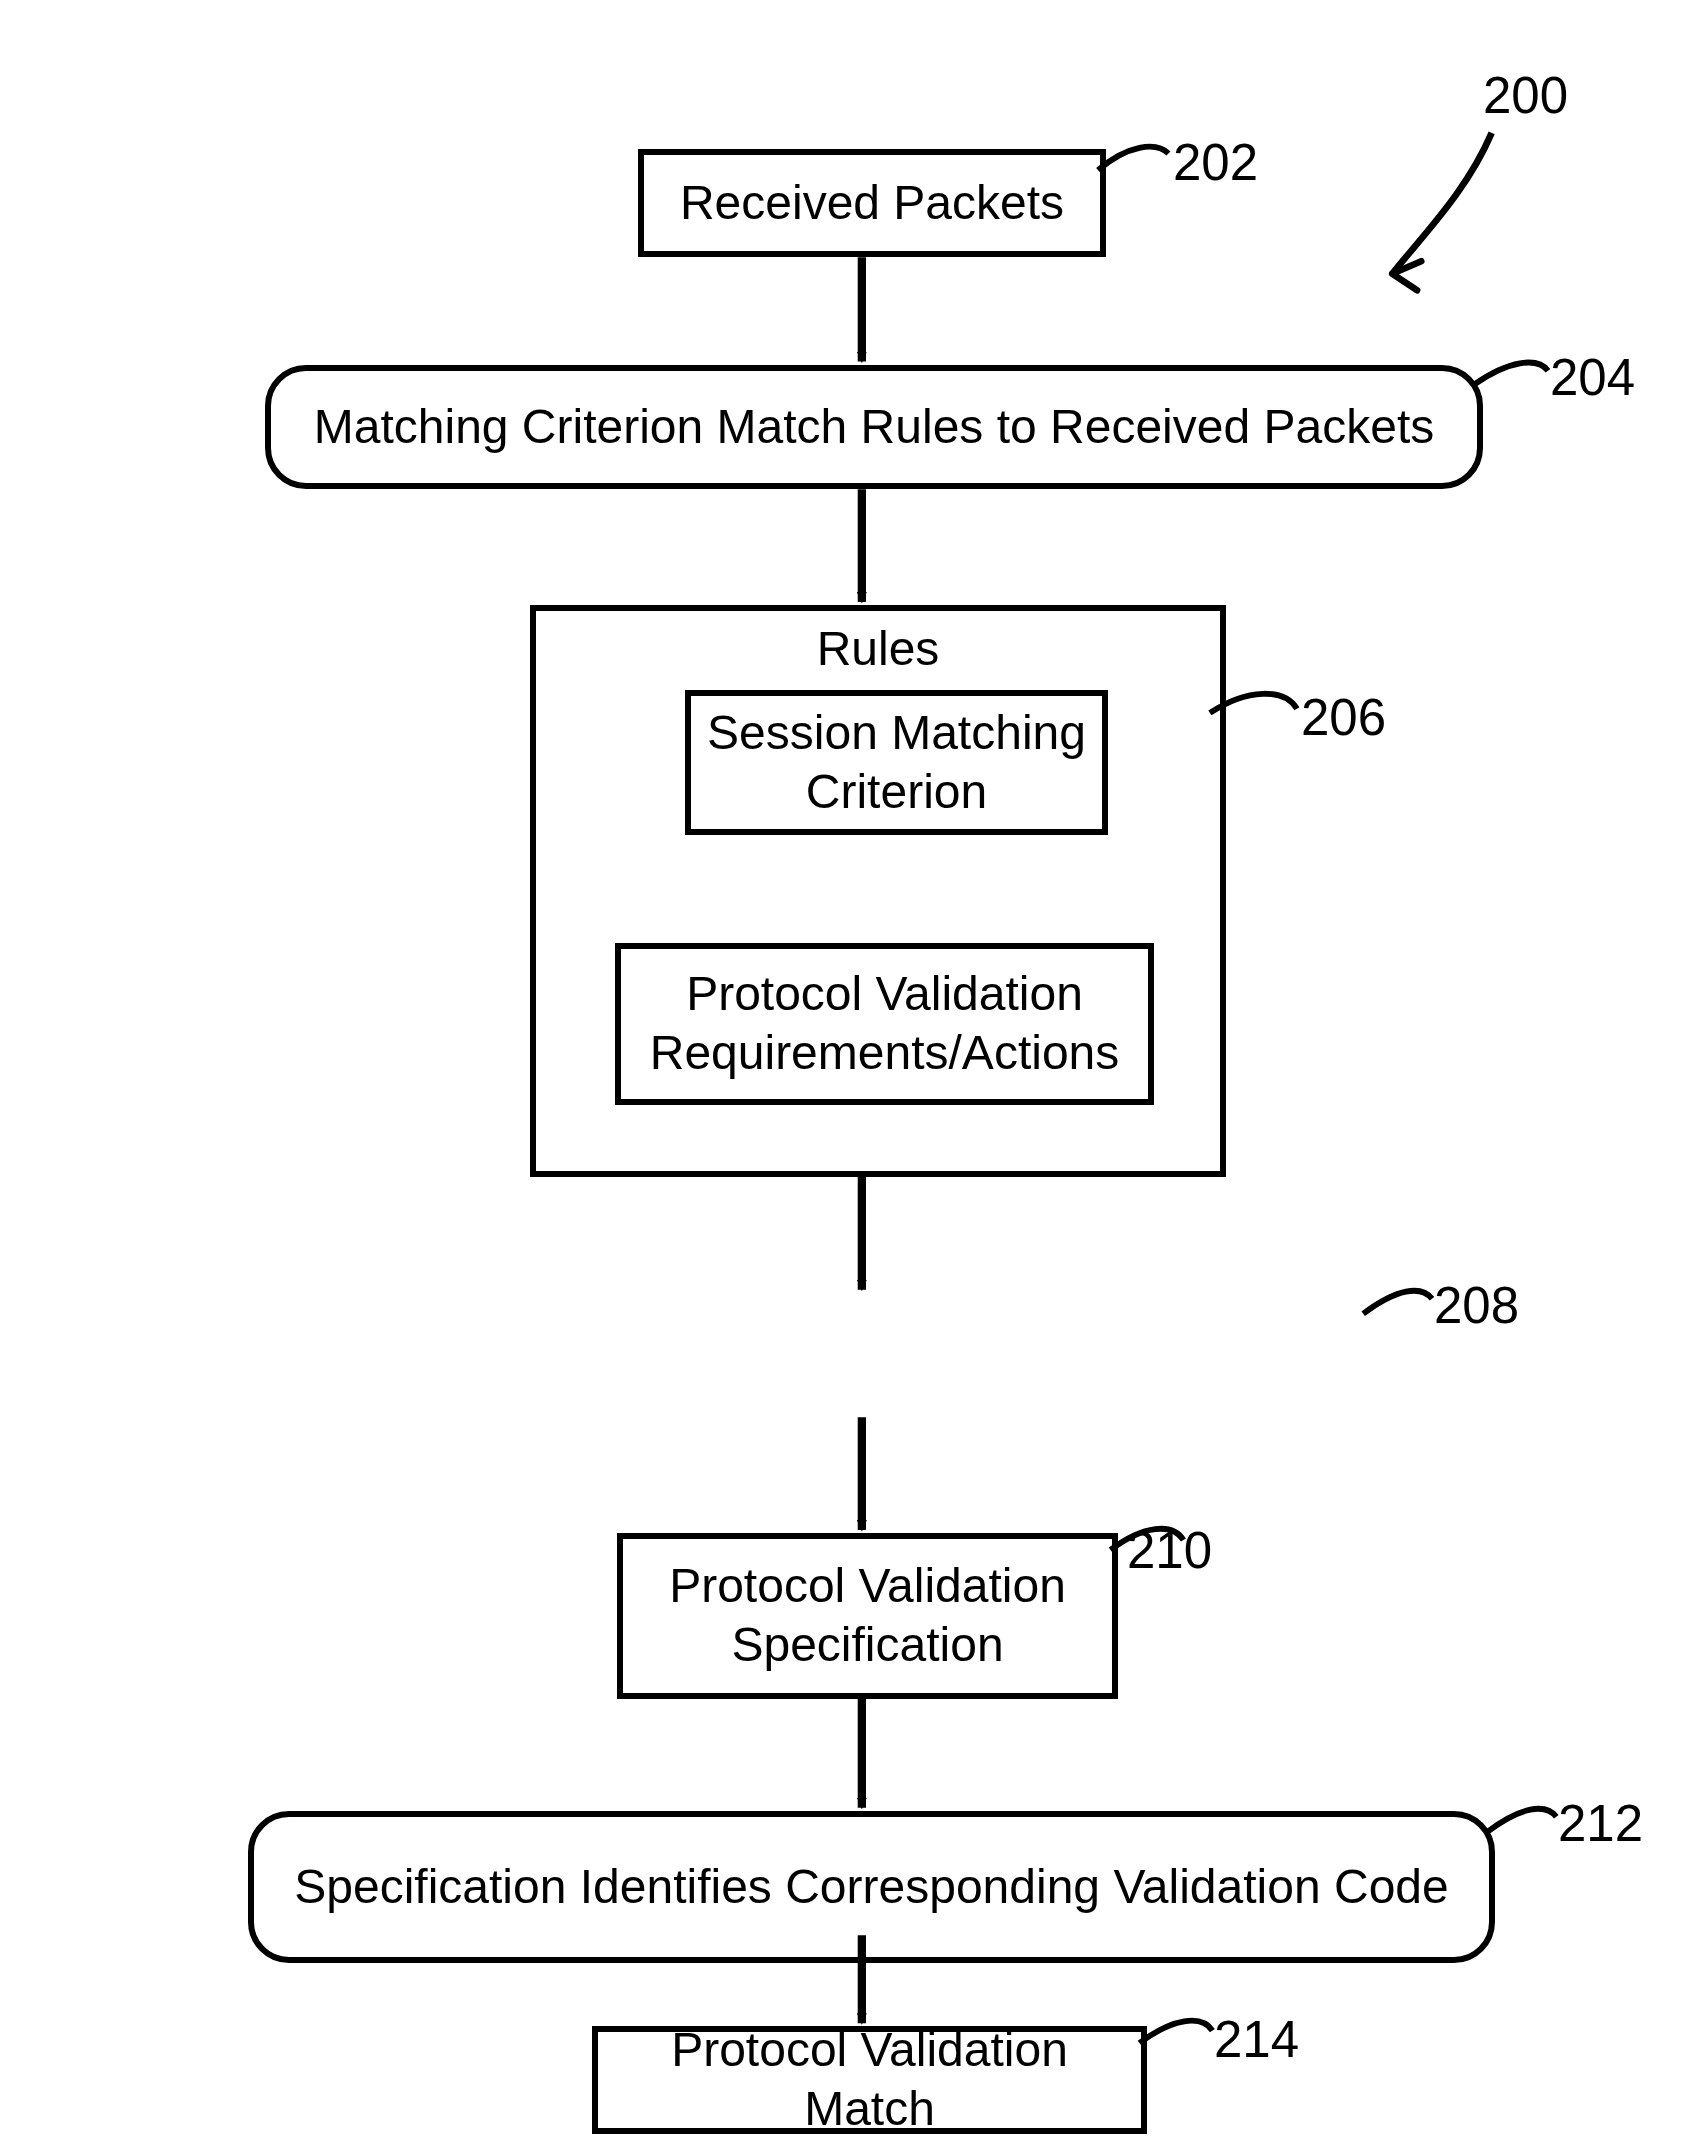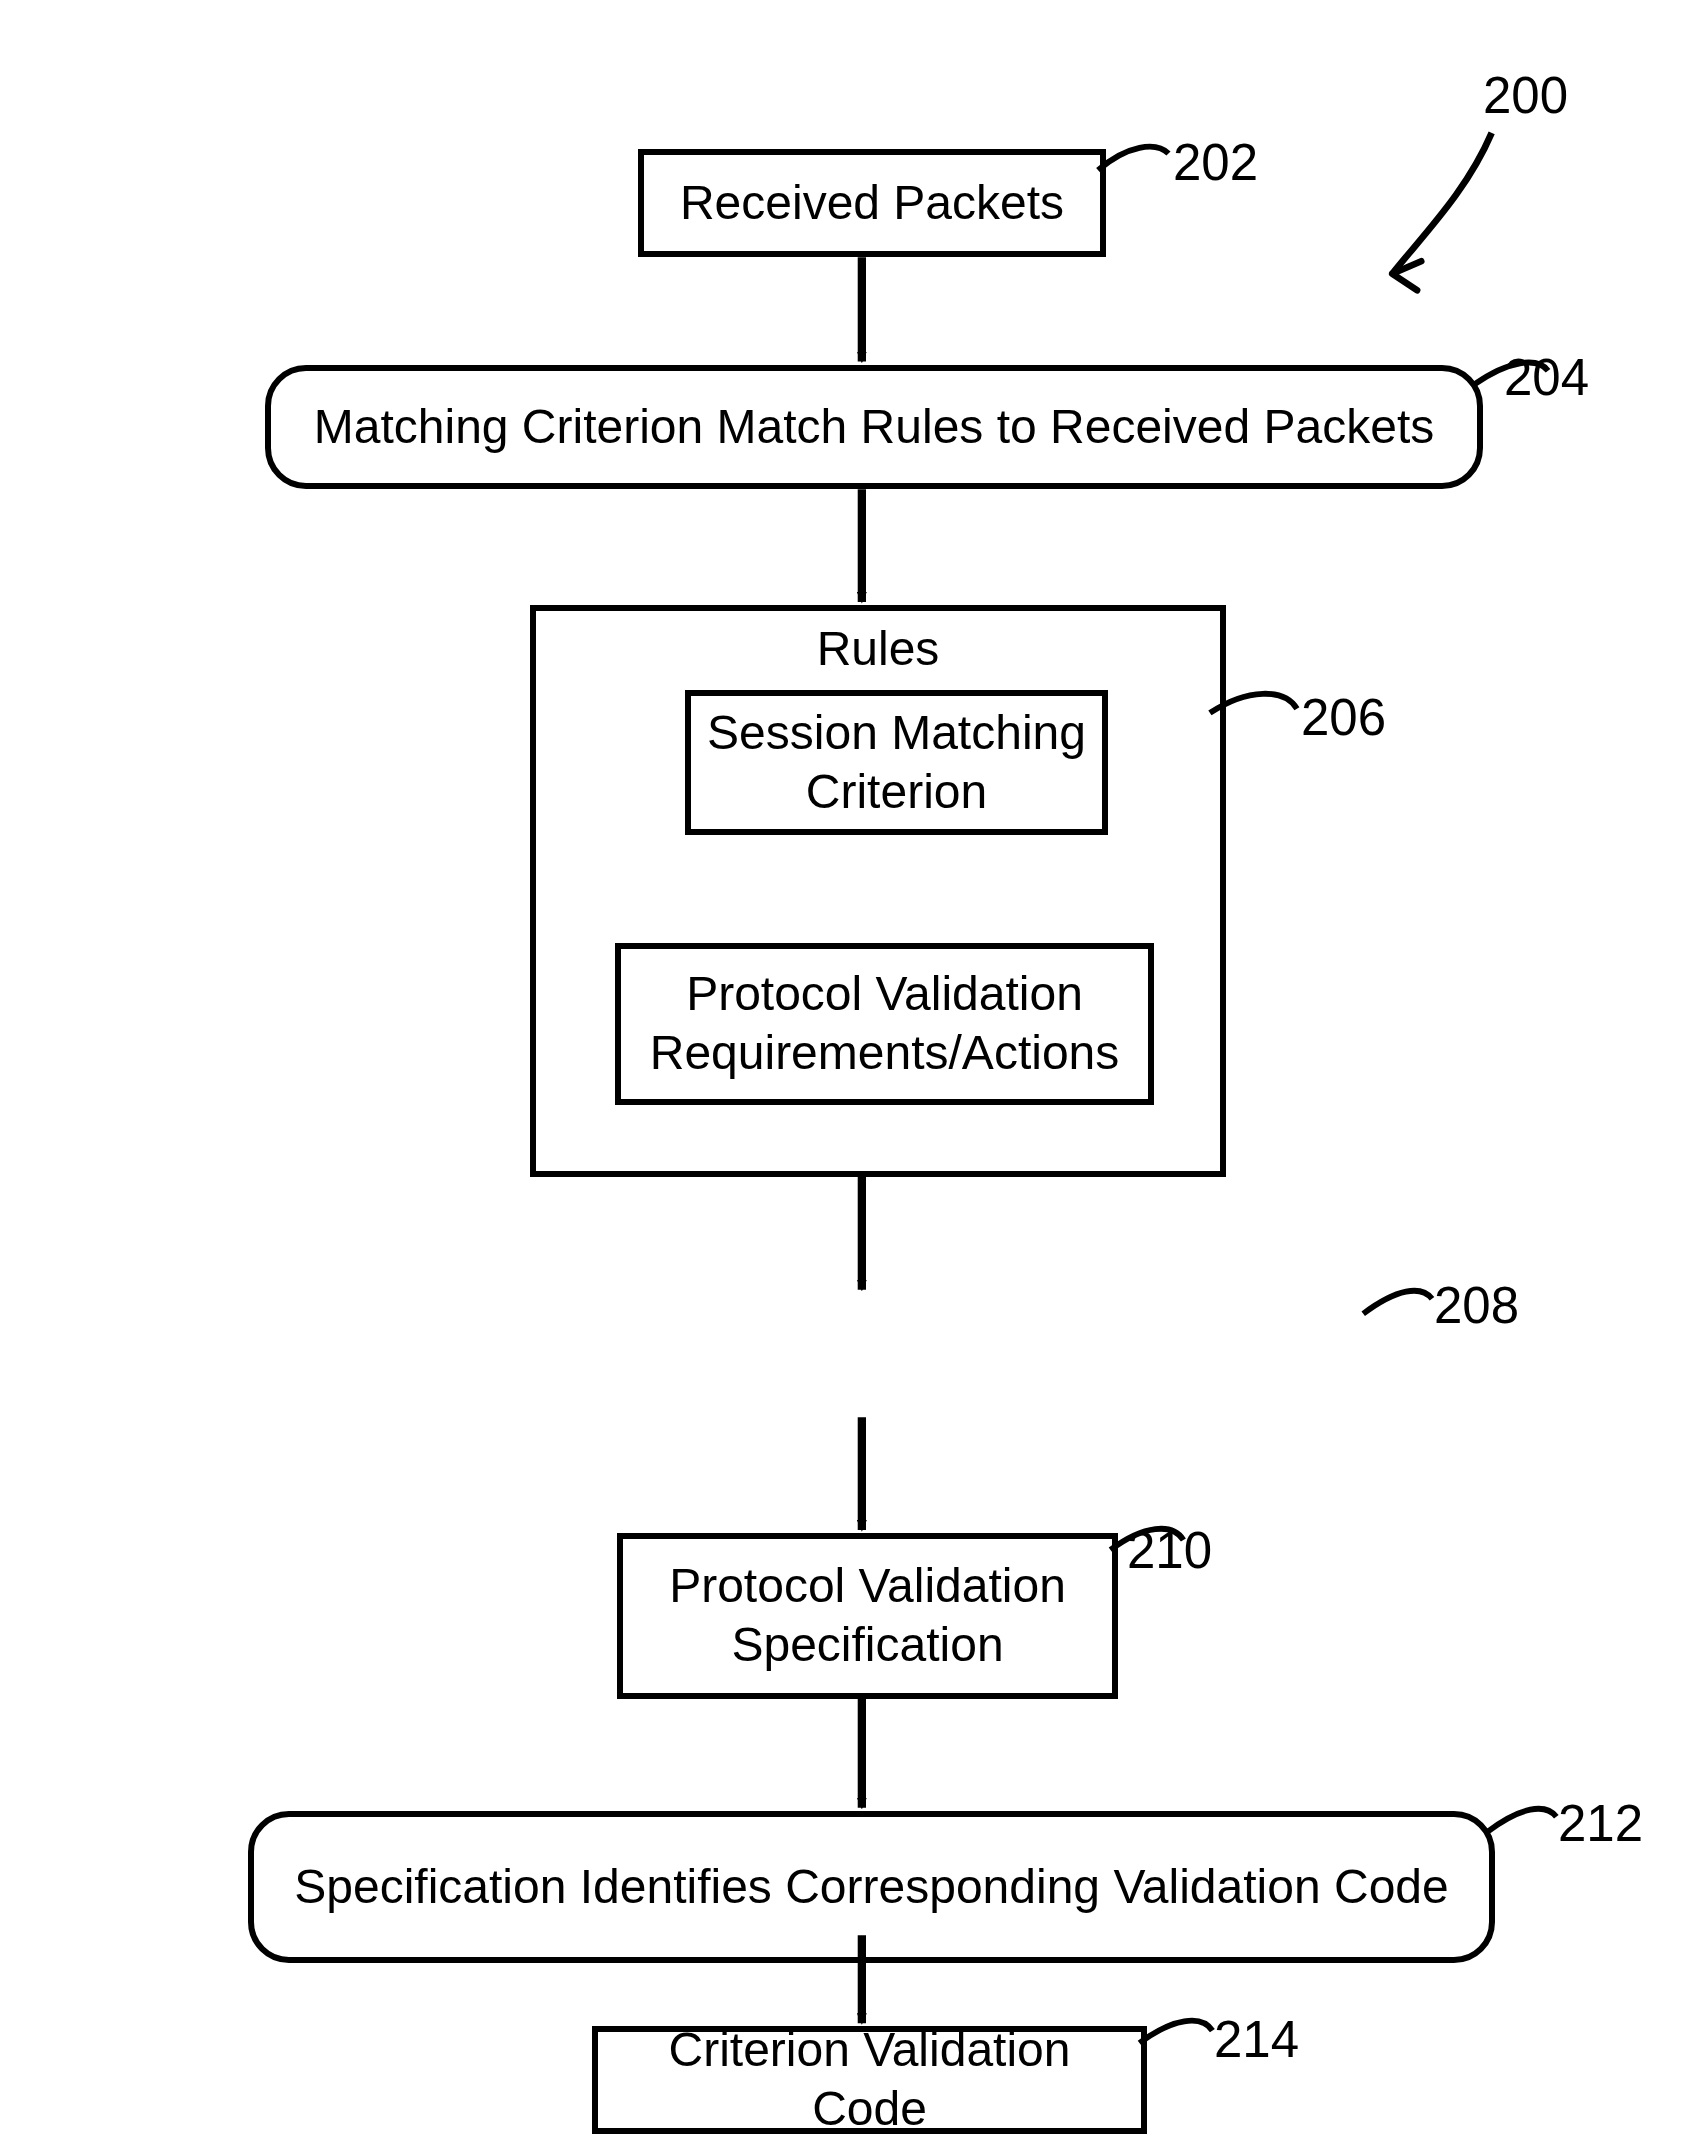--- a/index.html
+++ b/index.html
@@ -96,7 +96,7 @@
   <div class="node rect-round" style="left:257px; top:365px; width:1218px; height:124px;">
     <div class="node-text">Matching Criterion Match Rules to Received Packets</div>
   </div>
-  <div class="label" style="left:1504px; top:348px;">204</div>
+  <div class="label" style="left:1550px; top:348px;">204</div>
 
   <div class="rules-container" style="left:514px; top:605px; width:696px; height:572px;">
     <div class="rules-title">Rules</div>

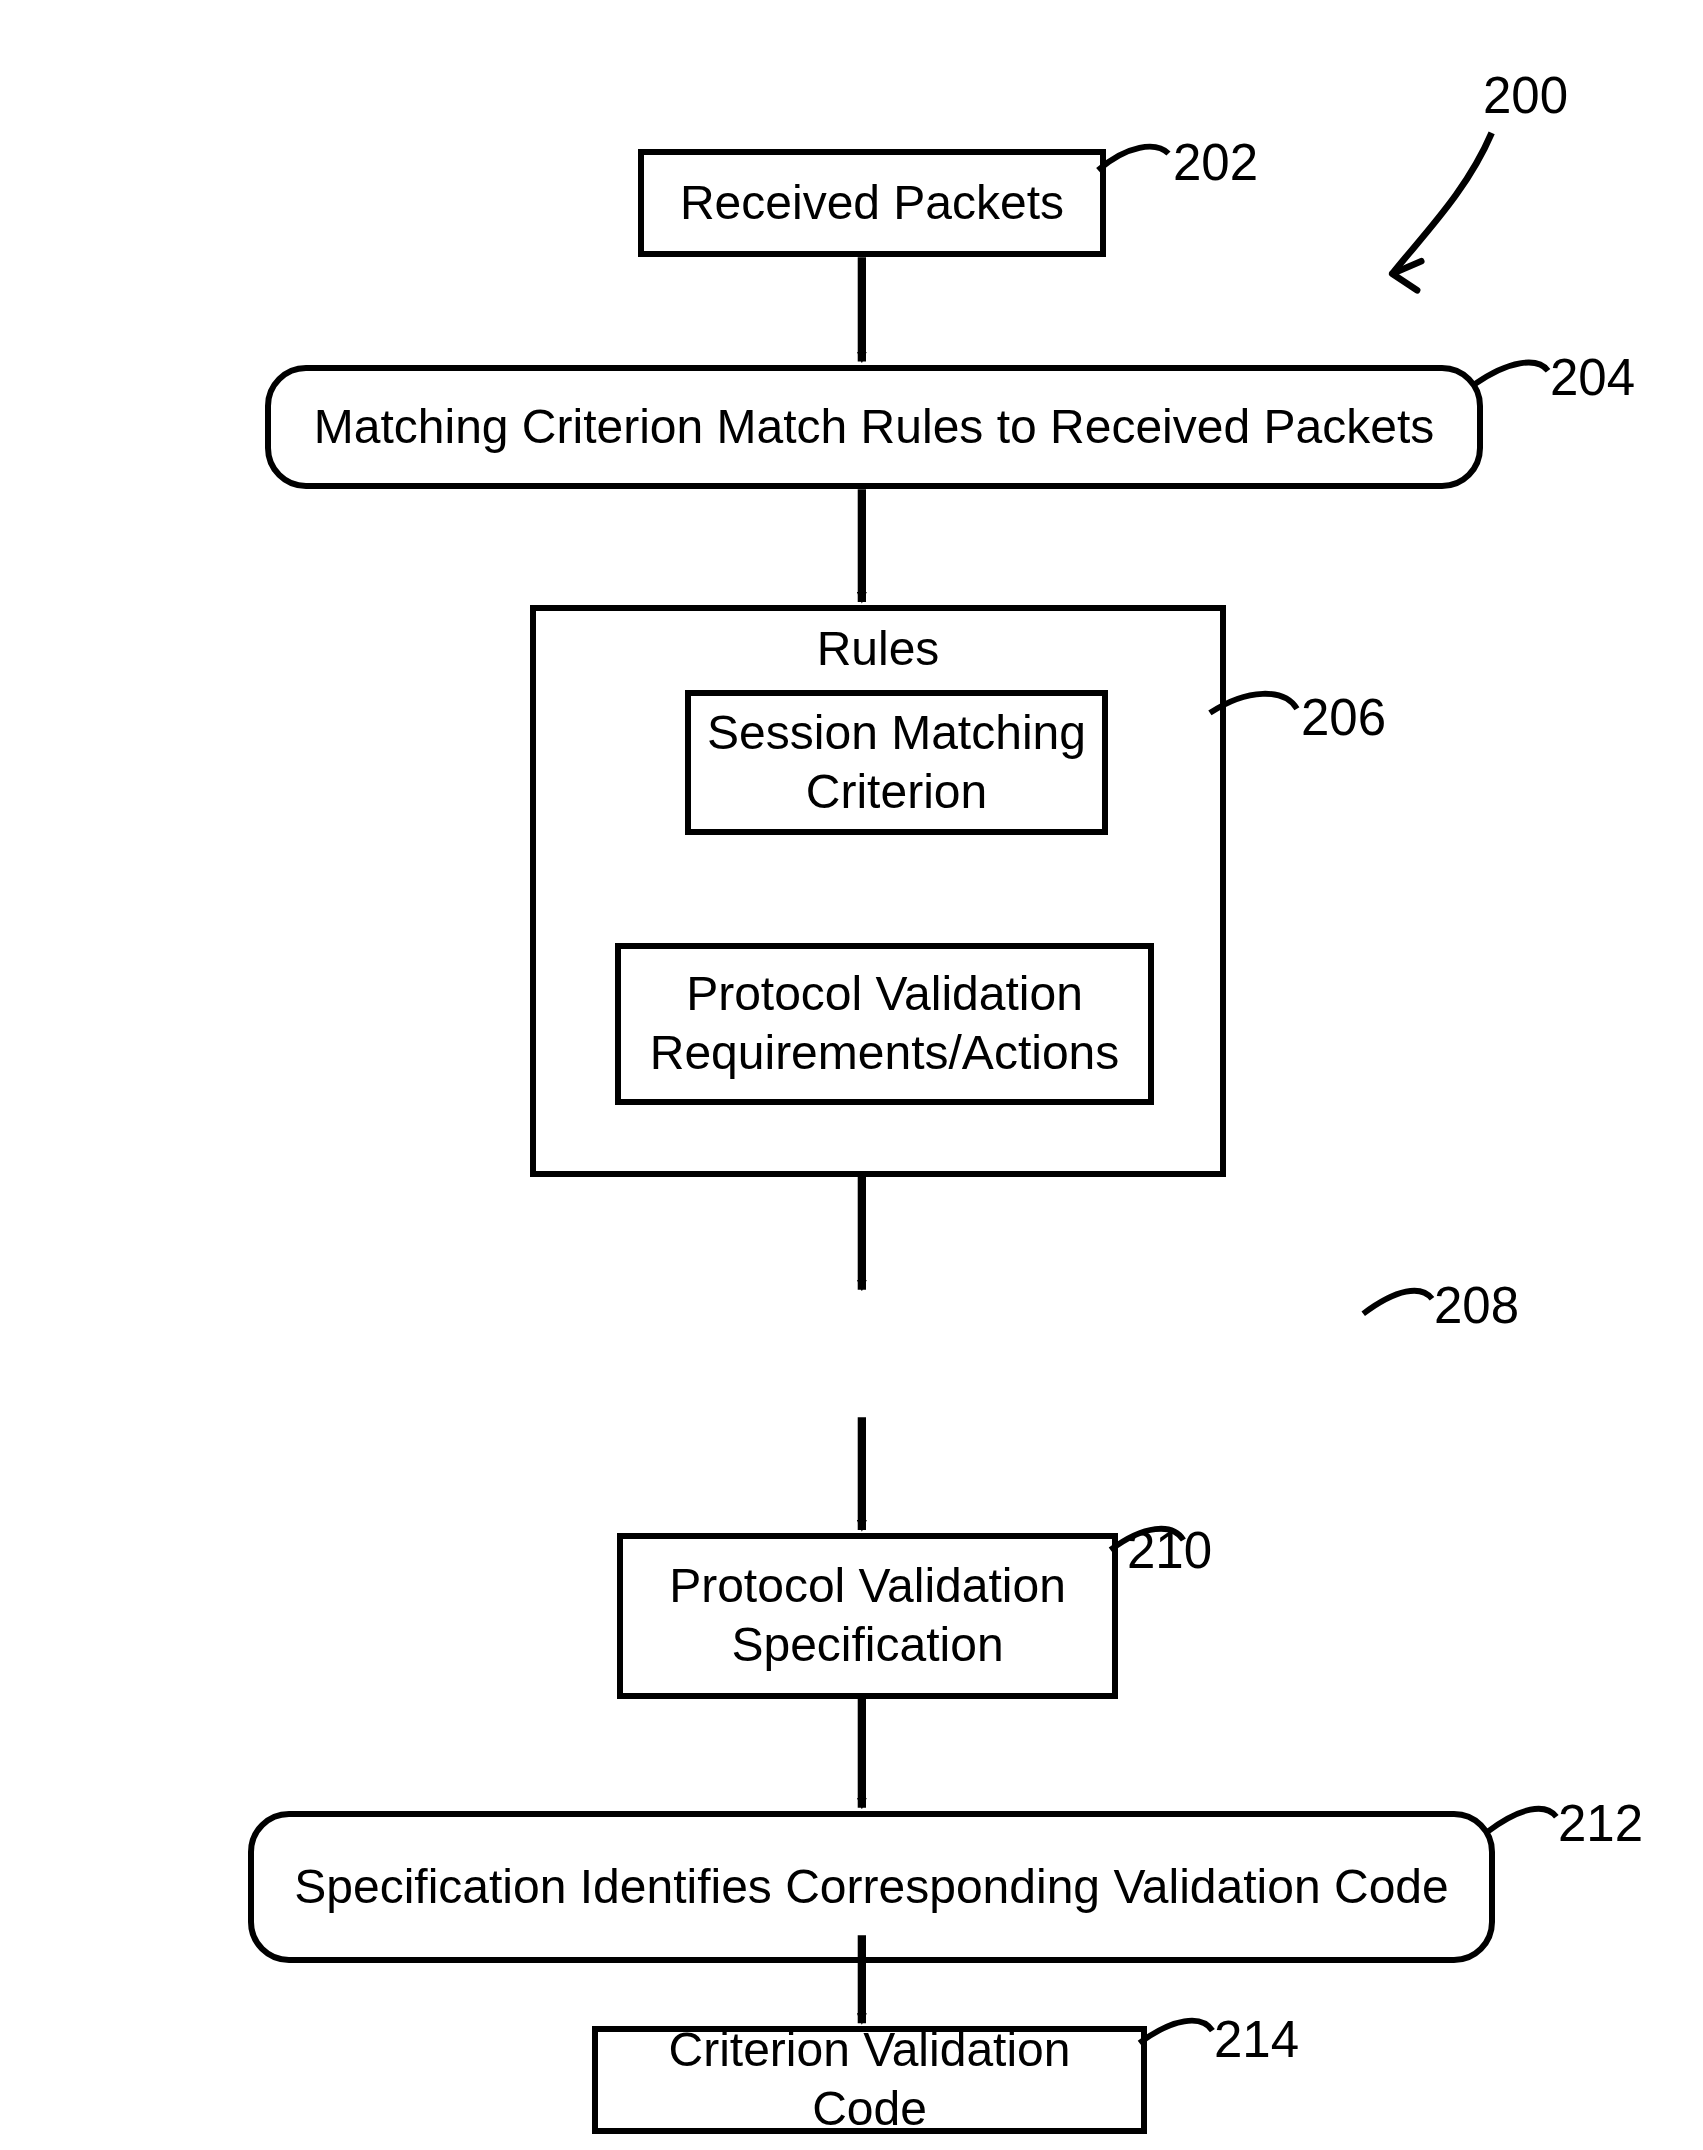--- a/index.html
+++ b/index.html
@@ -121,7 +121,7 @@
   <div class="label" style="left:1558px; top:1794px;">212</div>
 
   <div class="node rect-sharp" style="left:584px; top:2026px; width:555px; height:108px;">
-    <div class="node-text">Criterion Validation Code</div>
+    <div class="node-text">Protocol Validation Match</div>
   </div>
   <div class="label" style="left:1214px; top:2010px;">214</div>
 

